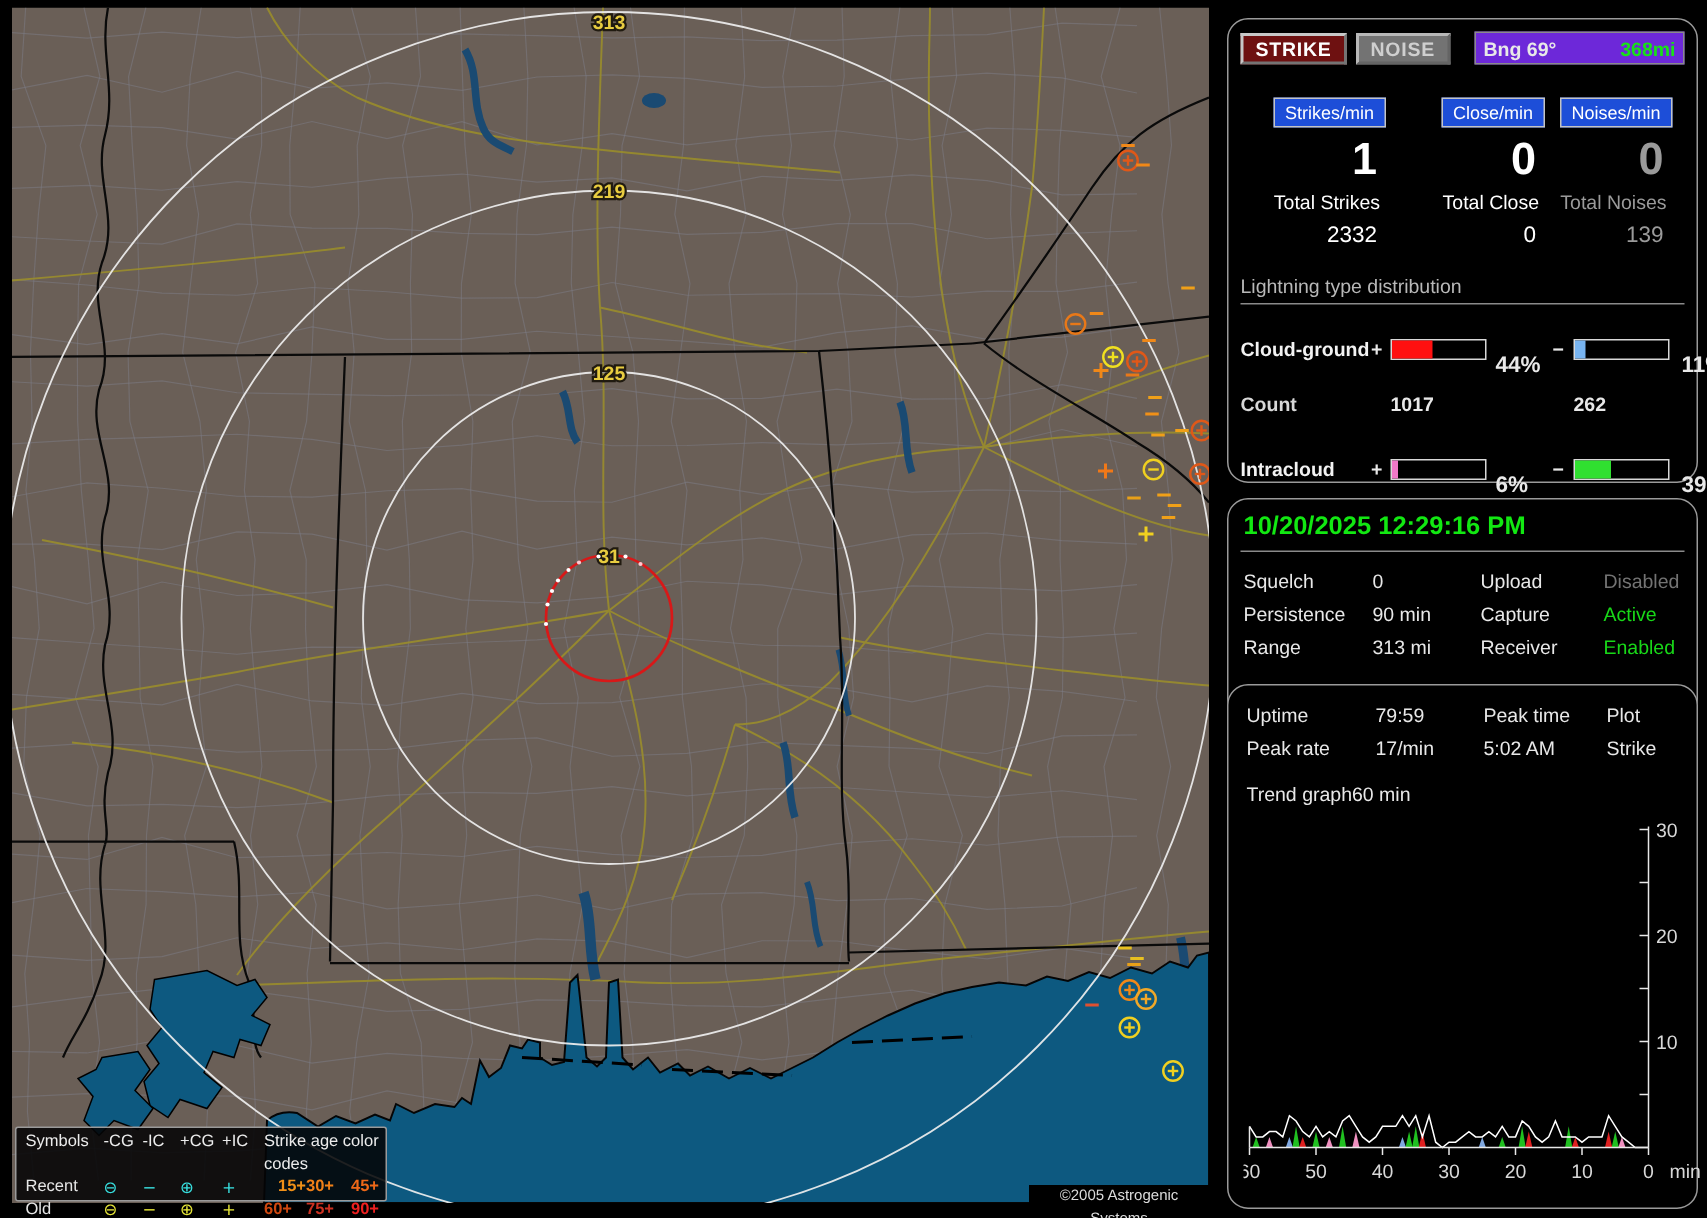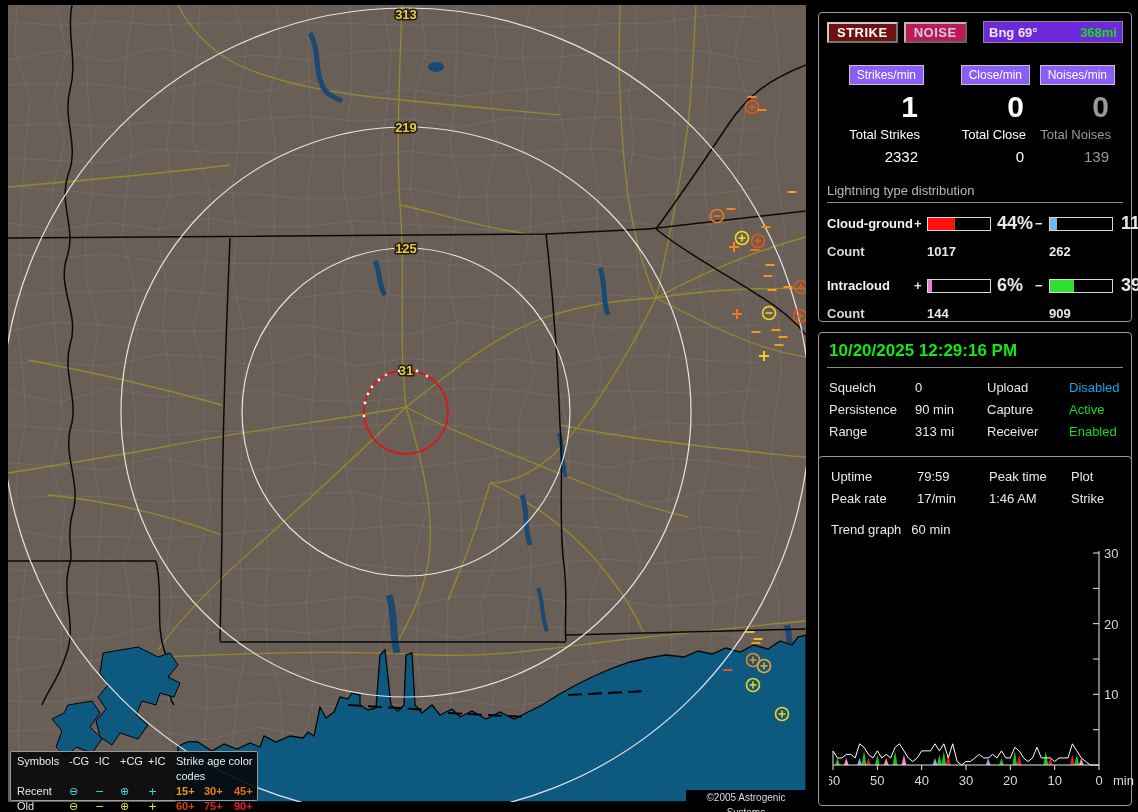--- a/index.html
+++ b/index.html
@@ -21,7 +21,7 @@
   
   .right-panel{position:absolute;left:812px;top:0;width:326px;height:812px;}
   .box{position:absolute;left:6px;width:314px;background:#000;border:1px solid #9a9a9a;
-       border-radius:4px;box-sizing:border-box;}
+       border-radius:14px;box-sizing:border-box;}
   #box1{top:12px;height:310px;padding:8px;}
   #box2{top:332px;height:148px;padding:8px 8px;}
   #box3{top:456px;height:350px;padding:8px 0 0 10px;}

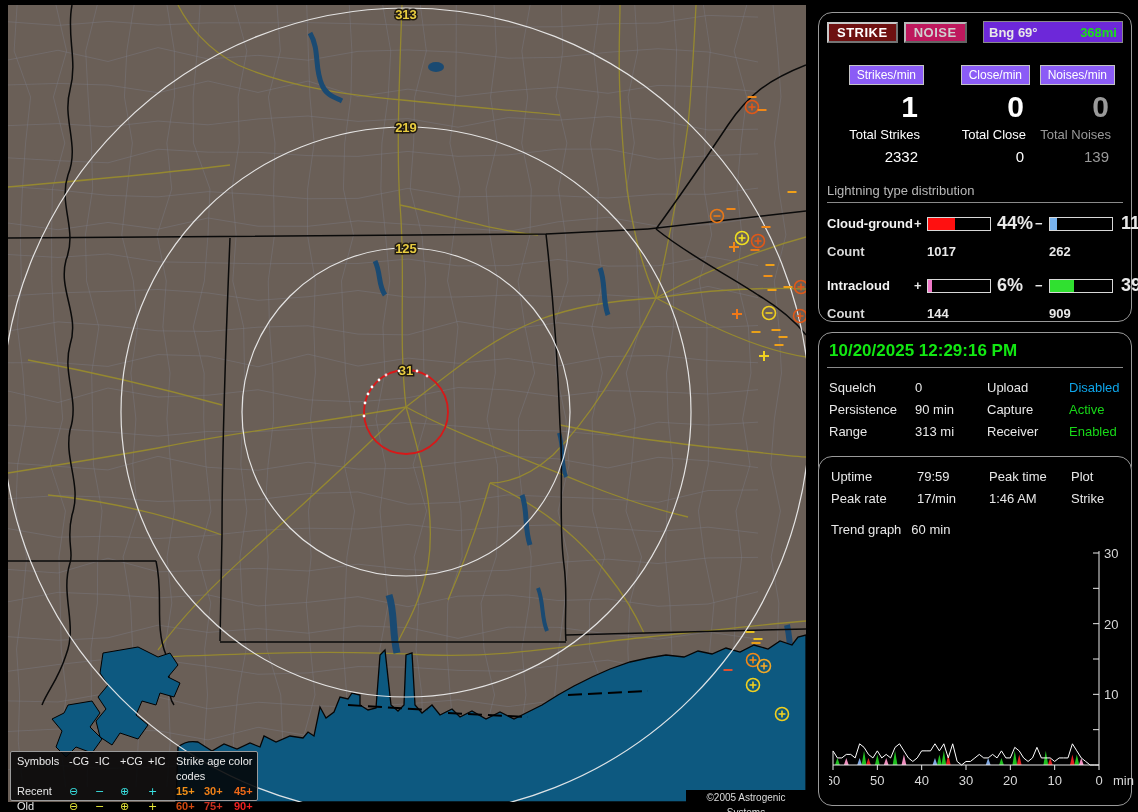--- a/index.html
+++ b/index.html
@@ -28,7 +28,7 @@
   .row1{display:flex;align-items:center;gap:6px;}
   .btn{font-family:"Liberation Sans",sans-serif;font-weight:bold;font-size:13px;cursor:pointer;}
   .btn.strike{background:#6e1111;color:#fff;border:2px outset #c8c8c8;padding:1px 8px;letter-spacing:.5px;}
-  .btn.noise{background:#be185d;color:#cfcfcf;border:2px outset #b8b8b8;padding:1px 8px;letter-spacing:.5px;}
+  .btn.noise{background:#737373;color:#cfcfcf;border:2px outset #b8b8b8;padding:1px 8px;letter-spacing:.5px;}
   .bng{margin-left:auto;width:128px;height:20px;background:#6d28d9;border:1px solid #8a8a8a;
        display:flex;align-items:center;padding:0 5px;font-weight:bold;font-size:13px;}
   .bng .mi{margin-left:auto;color:#18e018;}

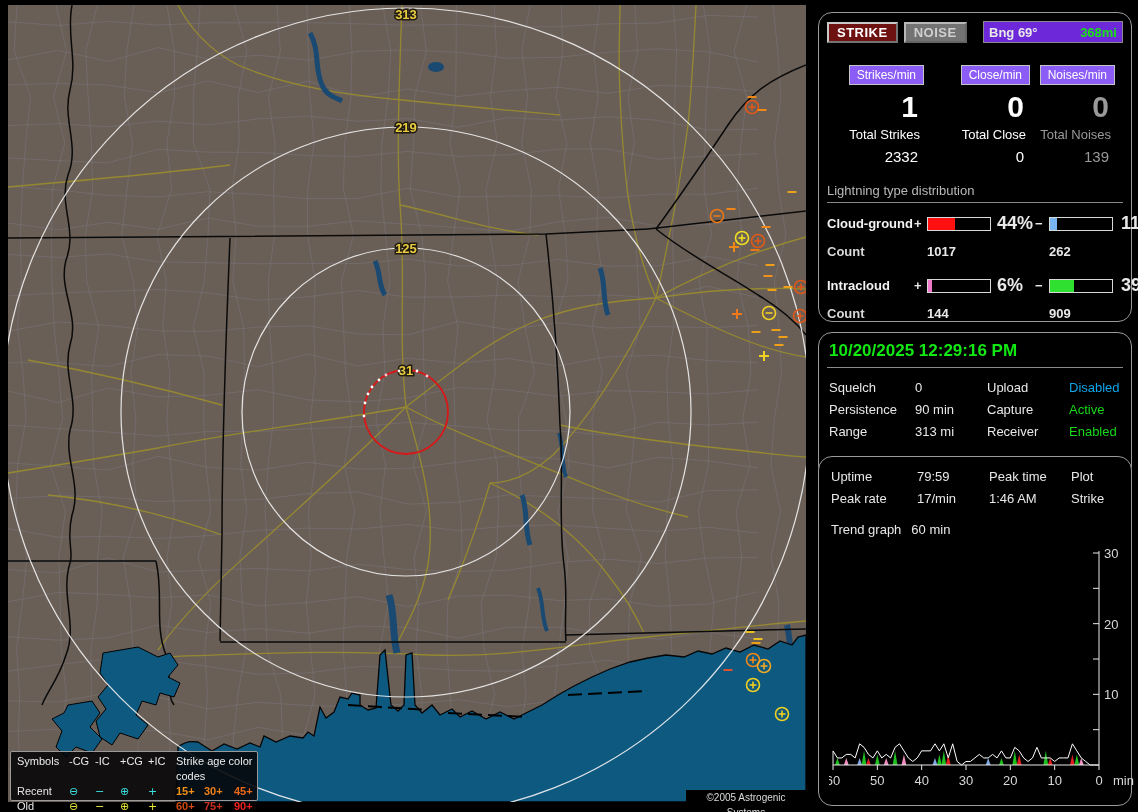--- a/index.html
+++ b/index.html
@@ -34,7 +34,7 @@
   .bng .mi{margin-left:auto;color:#18e018;}
   .rates{display:grid;grid-template-columns:105px 106px 1fr;margin-top:22px;}
   .rate-col{text-align:right;}
-  .btn.rate{background:#8b5cf6;color:#fff;border:1px solid #c4c4c4;font-weight:normal;
+  .btn.rate{background:#1d4ed8;color:#fff;border:1px solid #c4c4c4;font-weight:normal;
             font-size:12px;padding:2px 7px;margin-right:8px;}
   .rate-num{font-size:30px;font-weight:bold;padding-right:14px;margin-top:4px;height:36px;line-height:36px;}
   .total-label{font-size:13px;padding-right:12px;margin-top:2px;}

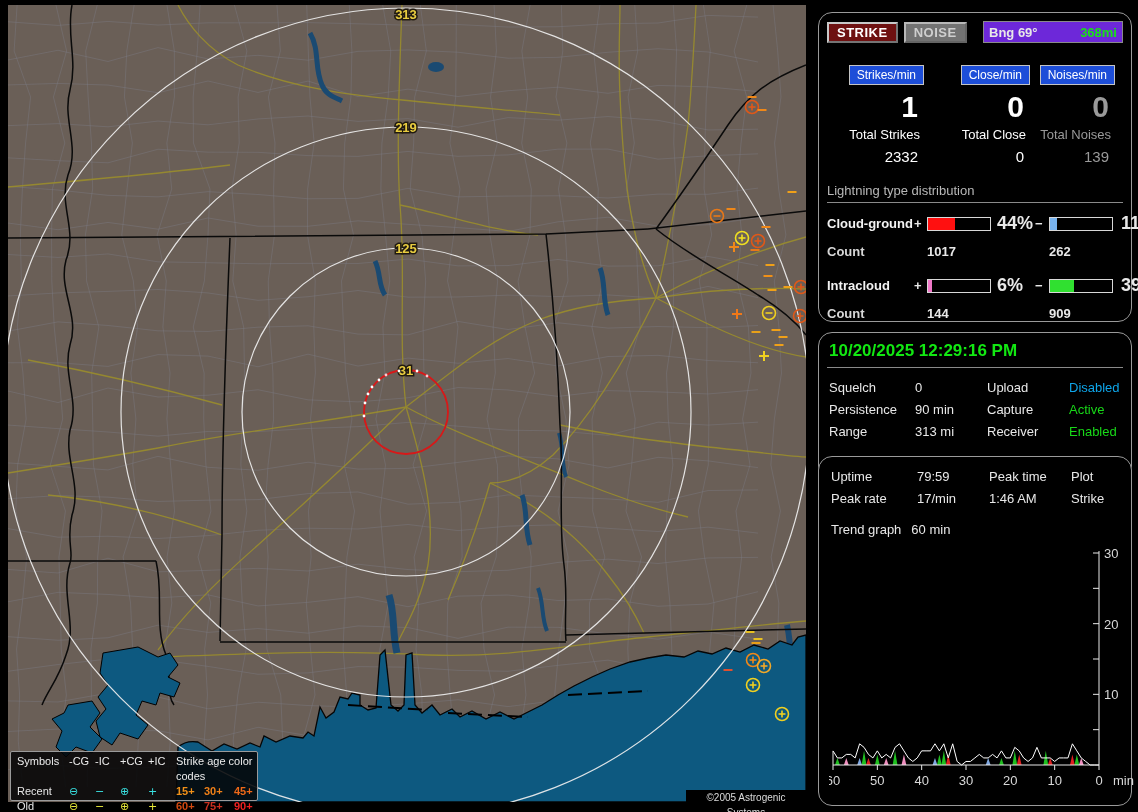--- a/index.html
+++ b/index.html
@@ -47,7 +47,7 @@
   .sign{font-weight:bold;}
   .bar{width:62px;height:12px;border:1px solid #d8d8d8;background:#000;display:inline-block;}
   .bar .fill{display:block;height:100%;}
-  .pct{font-weight:bold;font-size:18px;padding-left:4px;}
+  .pct{font-weight:bold;font-size:15px;padding-left:4px;margin-top:22px;}
   .count-row .cnt{font-weight:bold;}
   .count-row .lab{font-weight:bold;color:#d8d8d8;}
   .datetime{color:#12e812;font-weight:bold;font-size:17px;border-bottom:1px solid #8a8a8a;

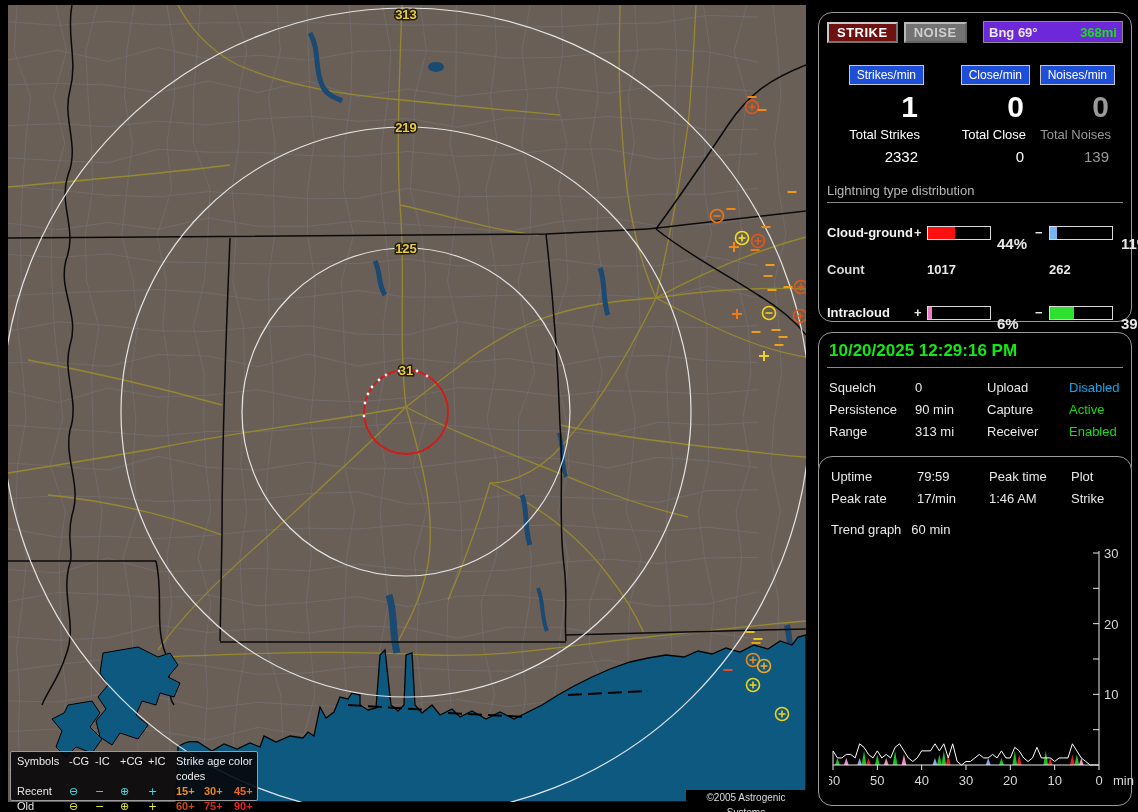--- a/index.html
+++ b/index.html
@@ -450,7 +450,7 @@
       <span>Squelch</span>
       <span>0</span>
       <span>Upload</span>
-      <span style="color: #0ea5e9;">Disabled</span>
+      <span style="color: #737373;">Disabled</span>
       <span>Persistence</span>
       <span>90 min</span>
       <span>Capture</span>

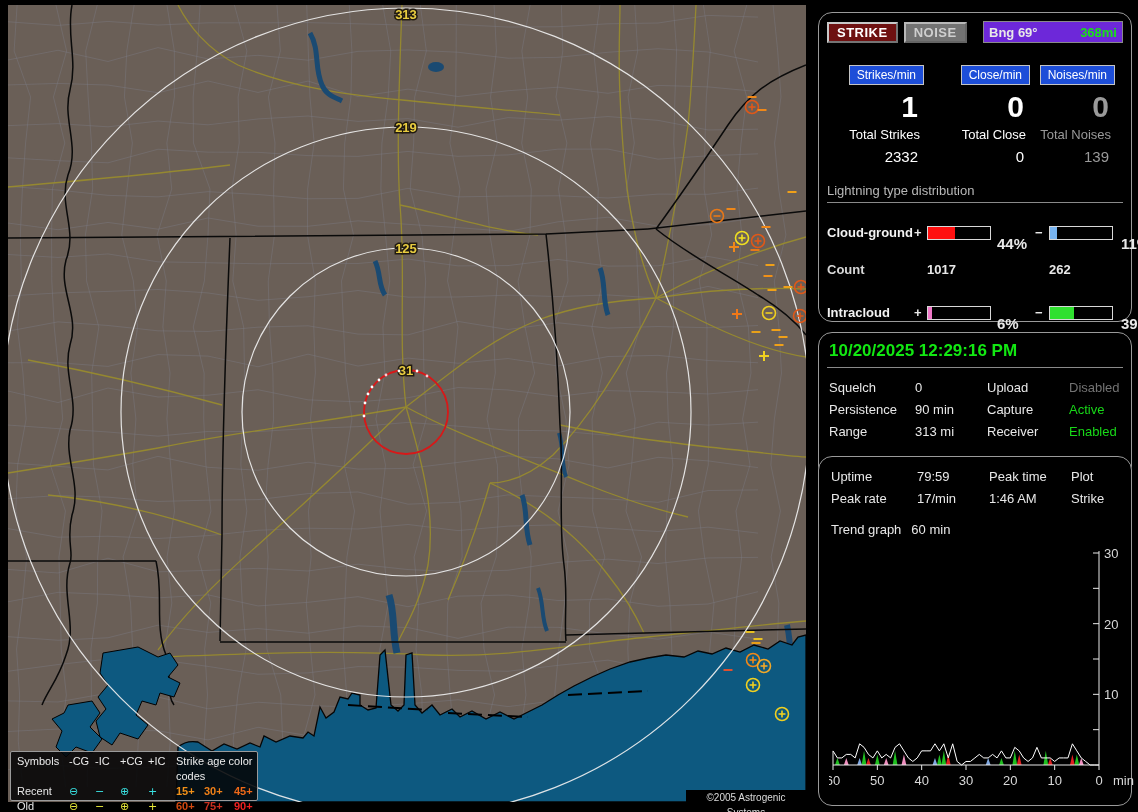--- a/index.html
+++ b/index.html
@@ -470,7 +470,7 @@
       <span>Plot</span>
       <span>Peak rate</span>
       <span>17/min</span>
-      <span>1:46 AM</span>
+      <span>5:02 AM</span>
       <span>Strike</span>
     </div>
     <div class="trend-row">

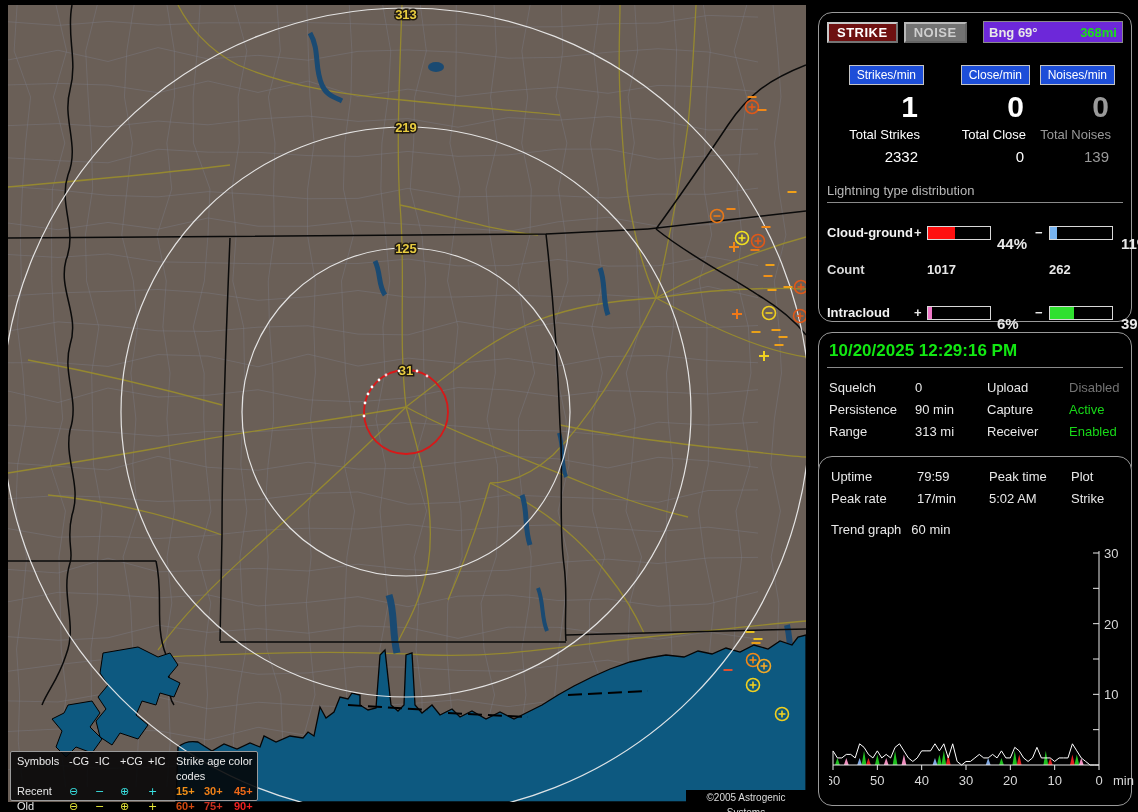--- a/index.html
+++ b/index.html
@@ -55,7 +55,7 @@
   .status-grid{display:grid;grid-template-columns:86px 72px 82px auto;row-gap:7px;
                font-size:13px;margin-top:12px;padding-left:2px;}
   .runtime{margin-top:4px;}
-  .trend-row{display:flex;gap:10px;font-size:13px;margin-top:16px;padding-left:2px;}
+  .trend-row{display:flex;font-size:13px;margin-top:16px;padding-left:2px;}
   #trend{margin-top:6px;}
 </style>
 </head>

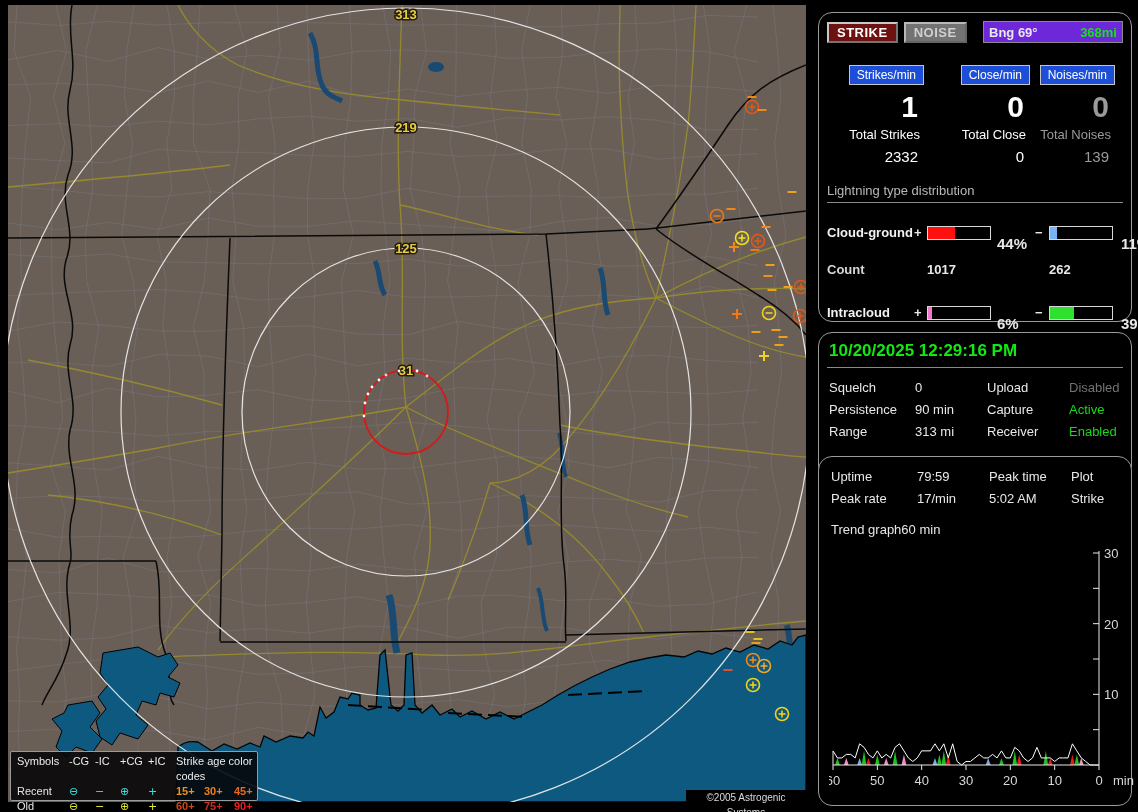--- a/index.html
+++ b/index.html
@@ -347,7 +347,7 @@
     <span class="glyph" style="color: rgb(56, 224, 224);">−</span>
     <span class="glyph" style="color: rgb(56, 224, 224);">⊕</span>
     <span class="glyph" style="color: rgb(56, 224, 224);">+</span>
-    <span class="age" style="color: rgb(240, 144, 24);">15+</span>
+    <span class="age" style="color: rgb(240, 144, 24); text-align: right;">15+</span>
     <span class="age" style="color: rgb(240, 128, 24);">30+</span>
     <span class="age" style="color: rgb(238, 104, 24);">45+</span>
 

